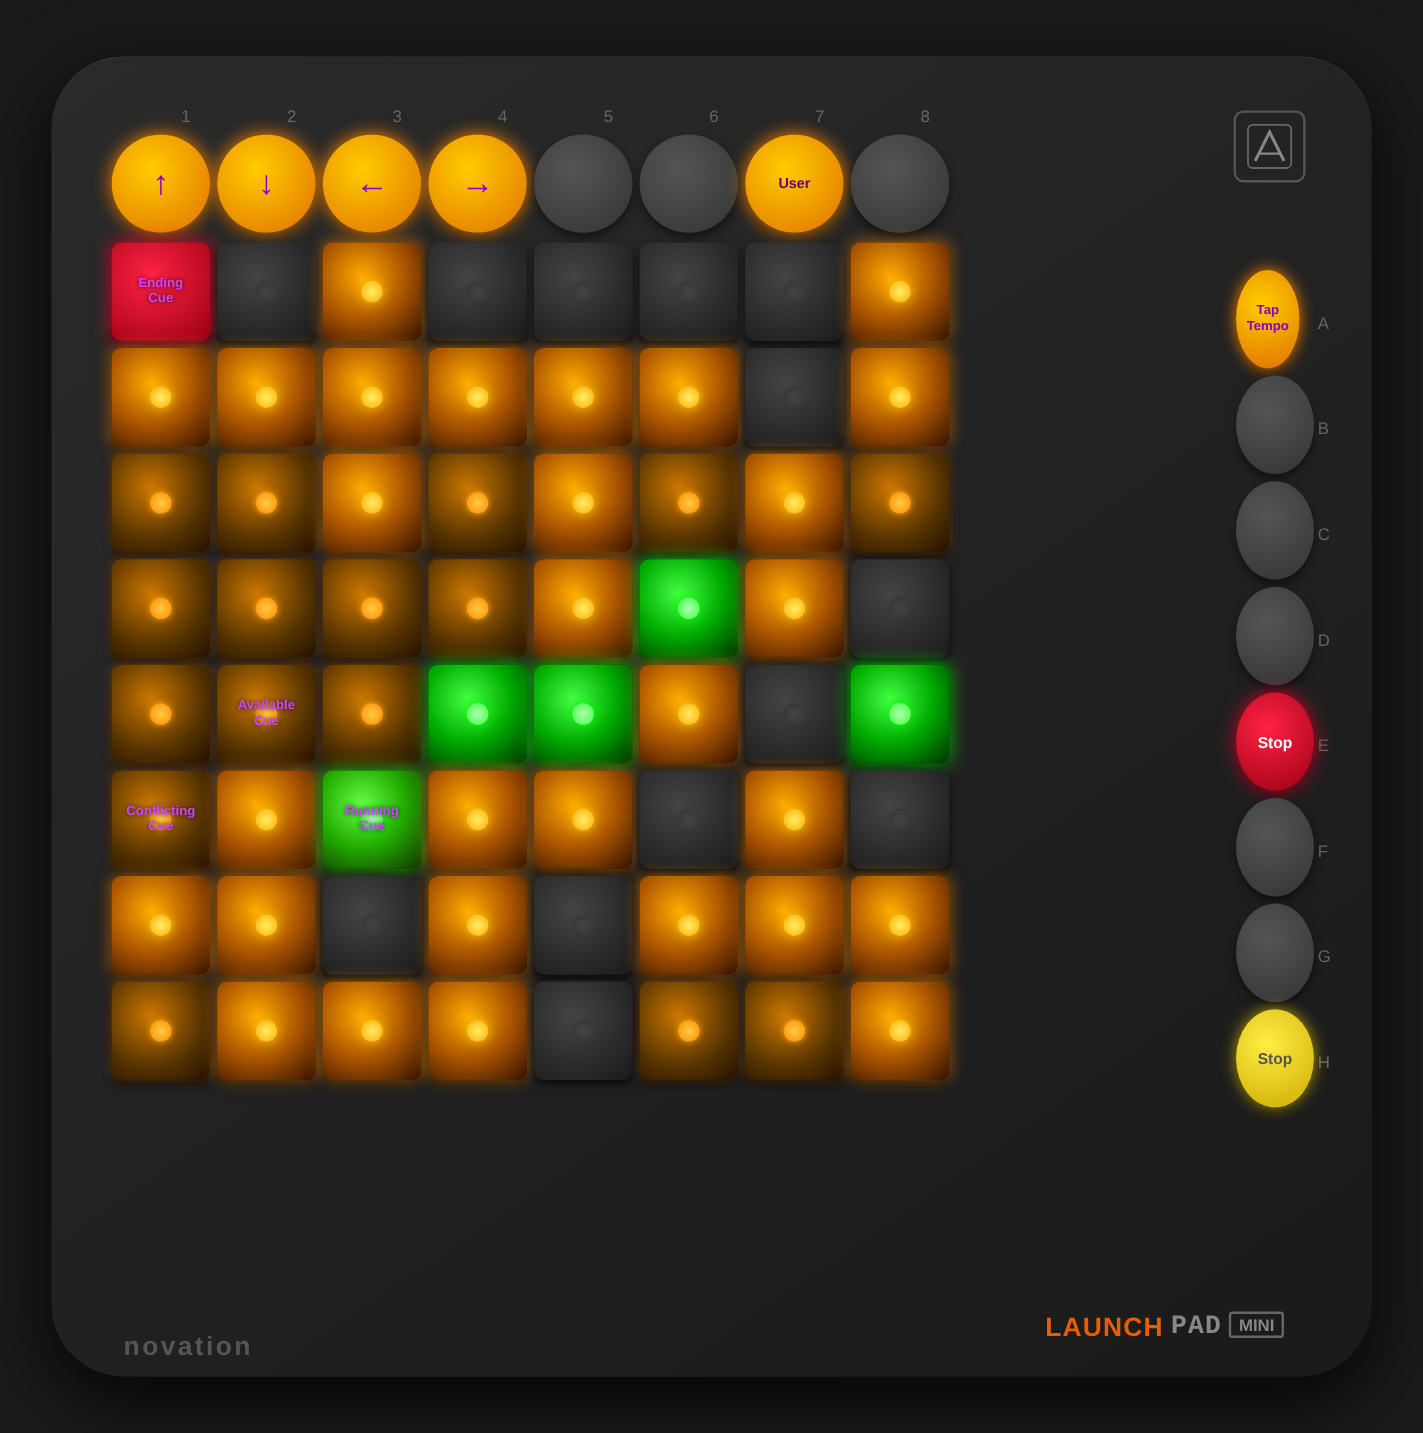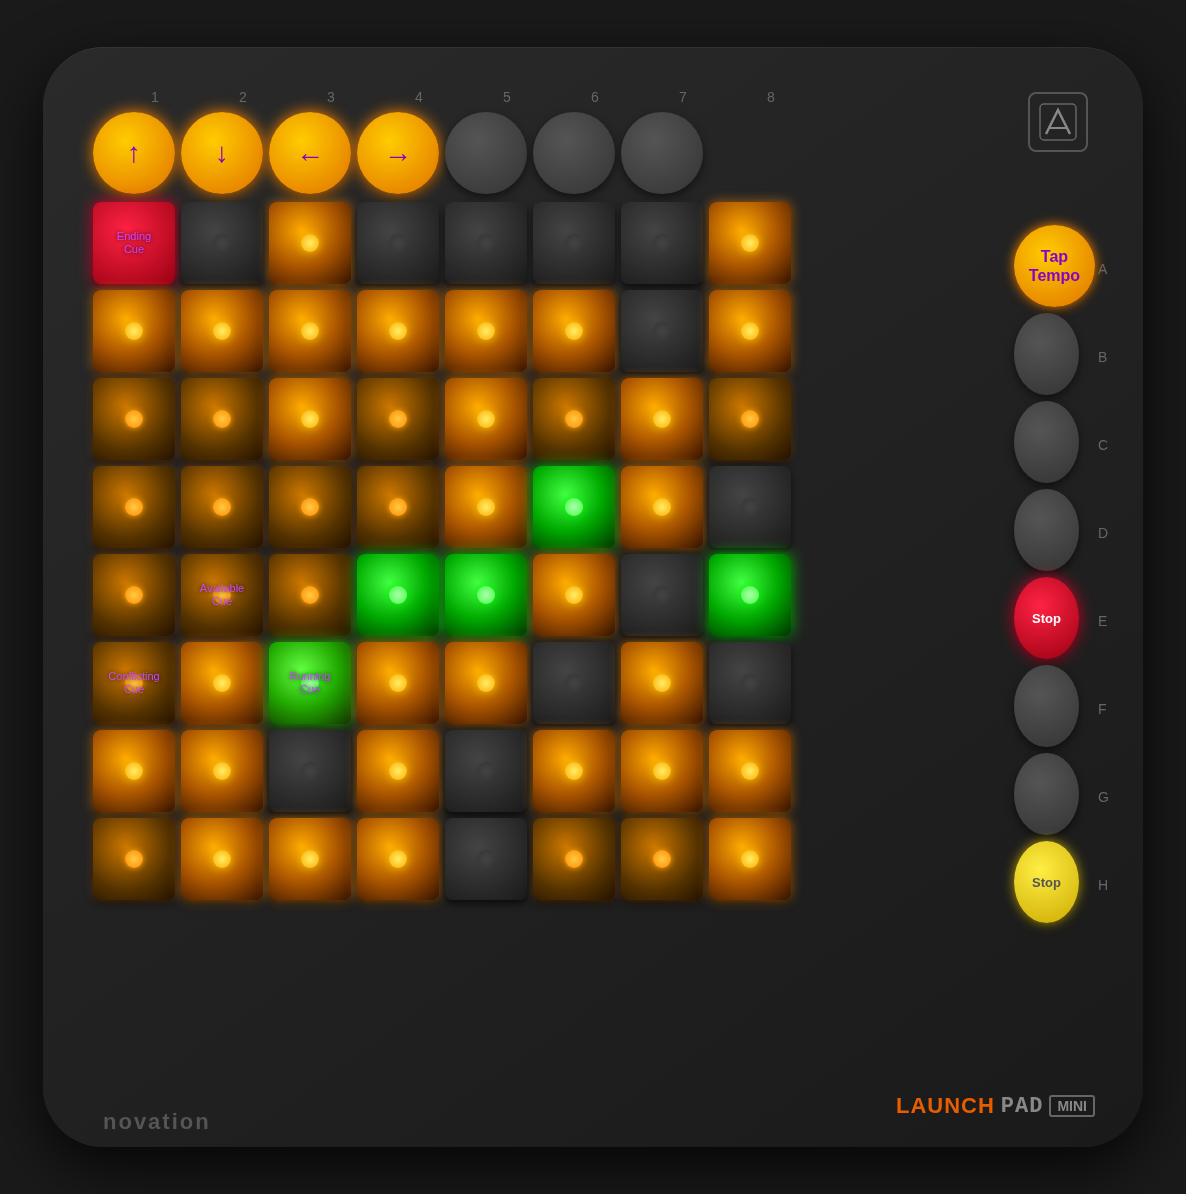--- a/index.html
+++ b/index.html
@@ -332,6 +332,9 @@
       </button>
       <button class="top-btn gray"></button>
       <button class="top-btn gray"></button>
+      <button class="top-btn orange-user">
+        <span>User</span>
+      </button>
       <button class="top-btn gray"></button>
     </div>
 

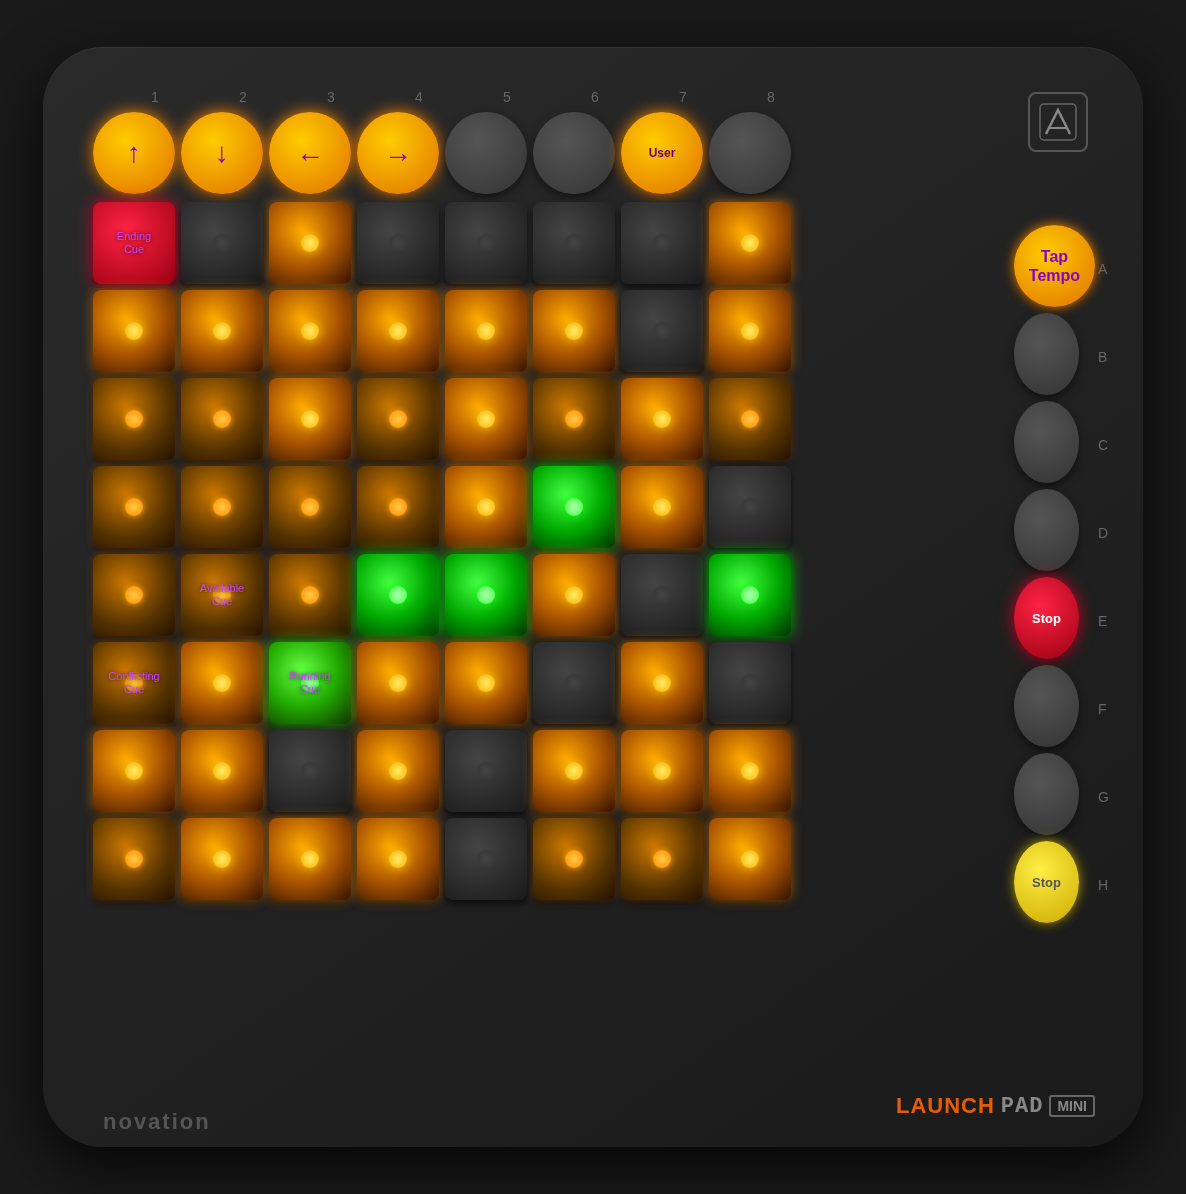--- a/index.html
+++ b/index.html
@@ -208,7 +208,7 @@
       transform: translate(-50%, -50%);
       color: #cc44ff;
       font-size: 11px;
-      font-weight: normal;
+      font-weight: bold;
       line-height: 1.2;
       pointer-events: none;
       z-index: 10;

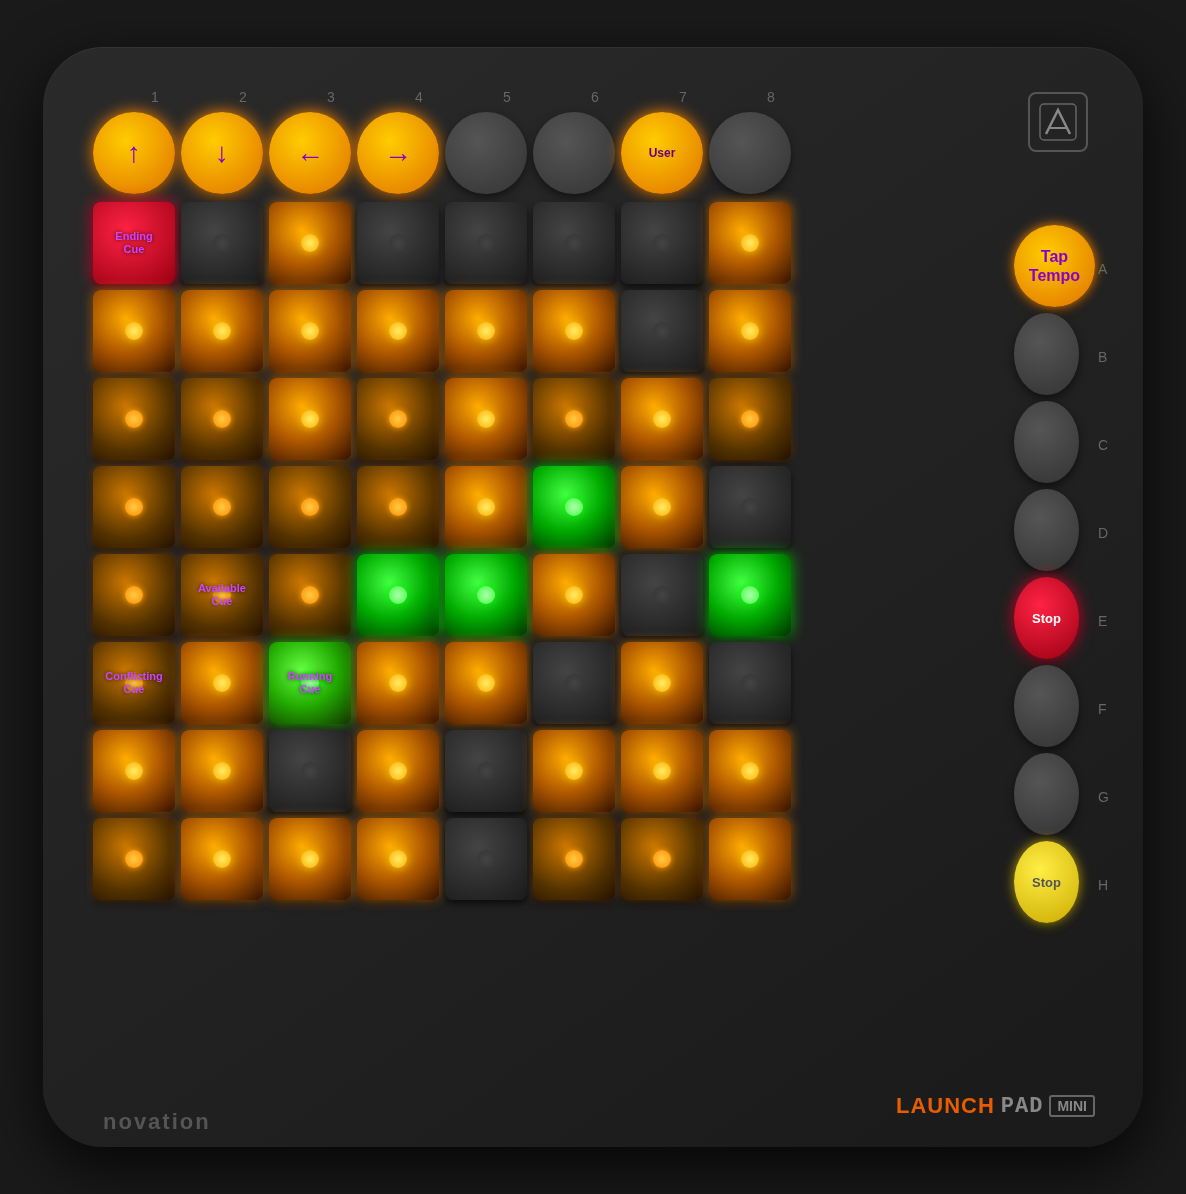--- a/index.html
+++ b/index.html
@@ -256,7 +256,7 @@
 
     
     .tap-tempo-btn {
-      width: 81px;
+      width: 53px;
       height: 82px;
       border-radius: 50%;
       background: radial-gradient(circle at 40% 35%, #ffcc00, #e07000);
@@ -267,7 +267,7 @@
       align-items: center;
       justify-content: center;
       color: #8800cc;
-      font-size: 16px;
+      font-size: 11px;
       font-weight: bold;
       text-align: center;
       line-height: 1.2;

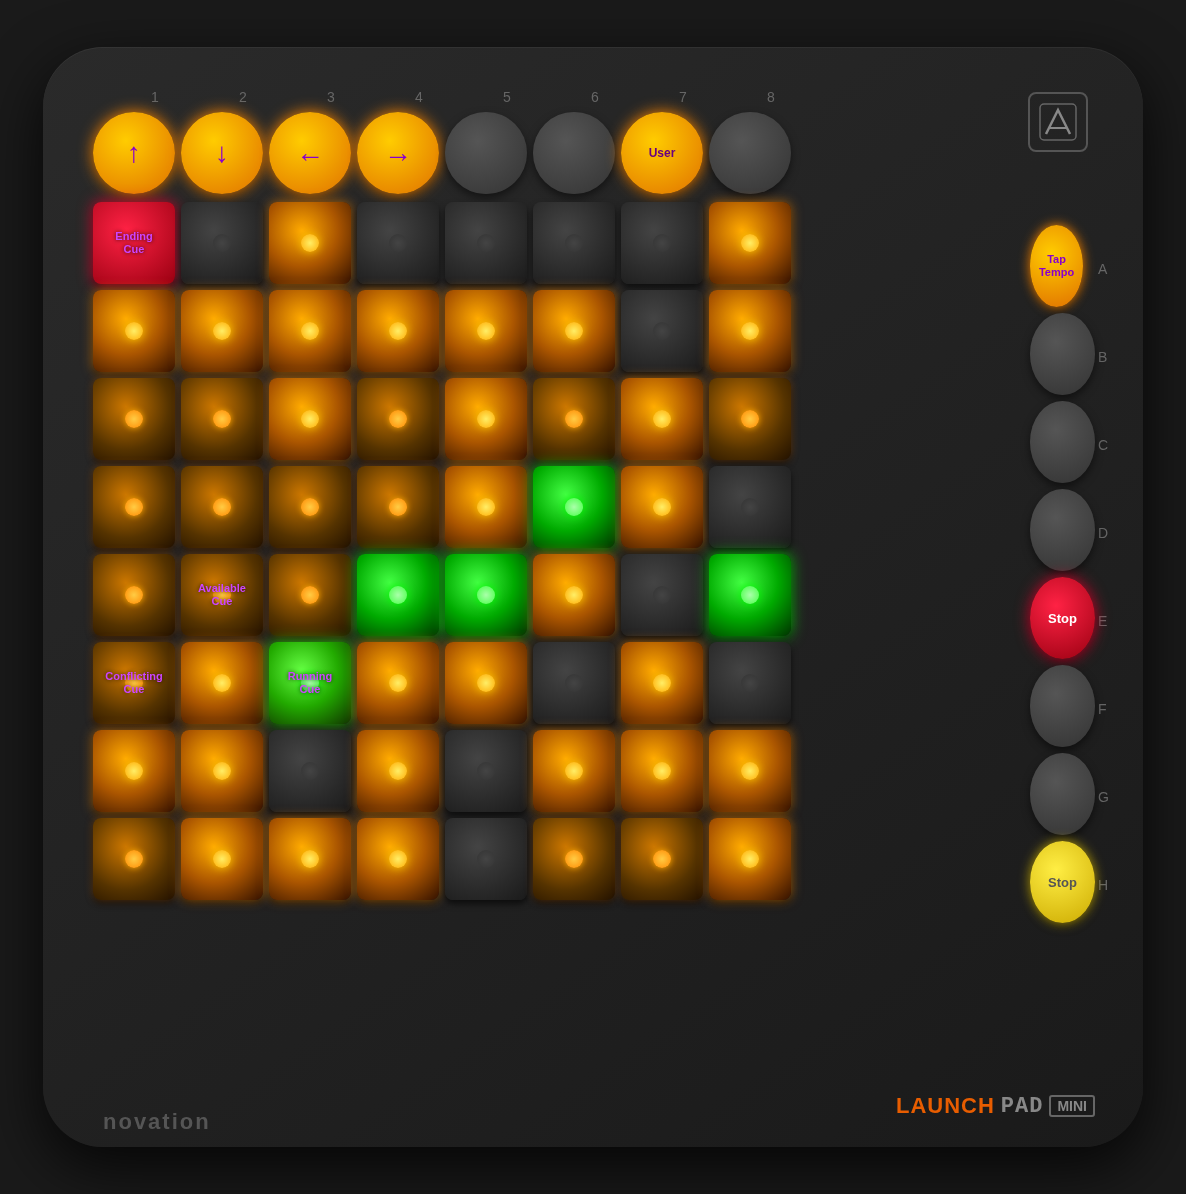--- a/index.html
+++ b/index.html
@@ -33,9 +33,9 @@
     .brand-launchpad {
       position: absolute;
       bottom: 28px;
-      right: 48px;
-      display: flex;
-      align-items: center;
+      right: 73px;
+      display: flex;
+      align-items: flex-start;
       gap: 6px;
     }
     .brand-launch { color: #e85d00; font-size: 22px; font-weight: bold; letter-spacing: 1px; }

